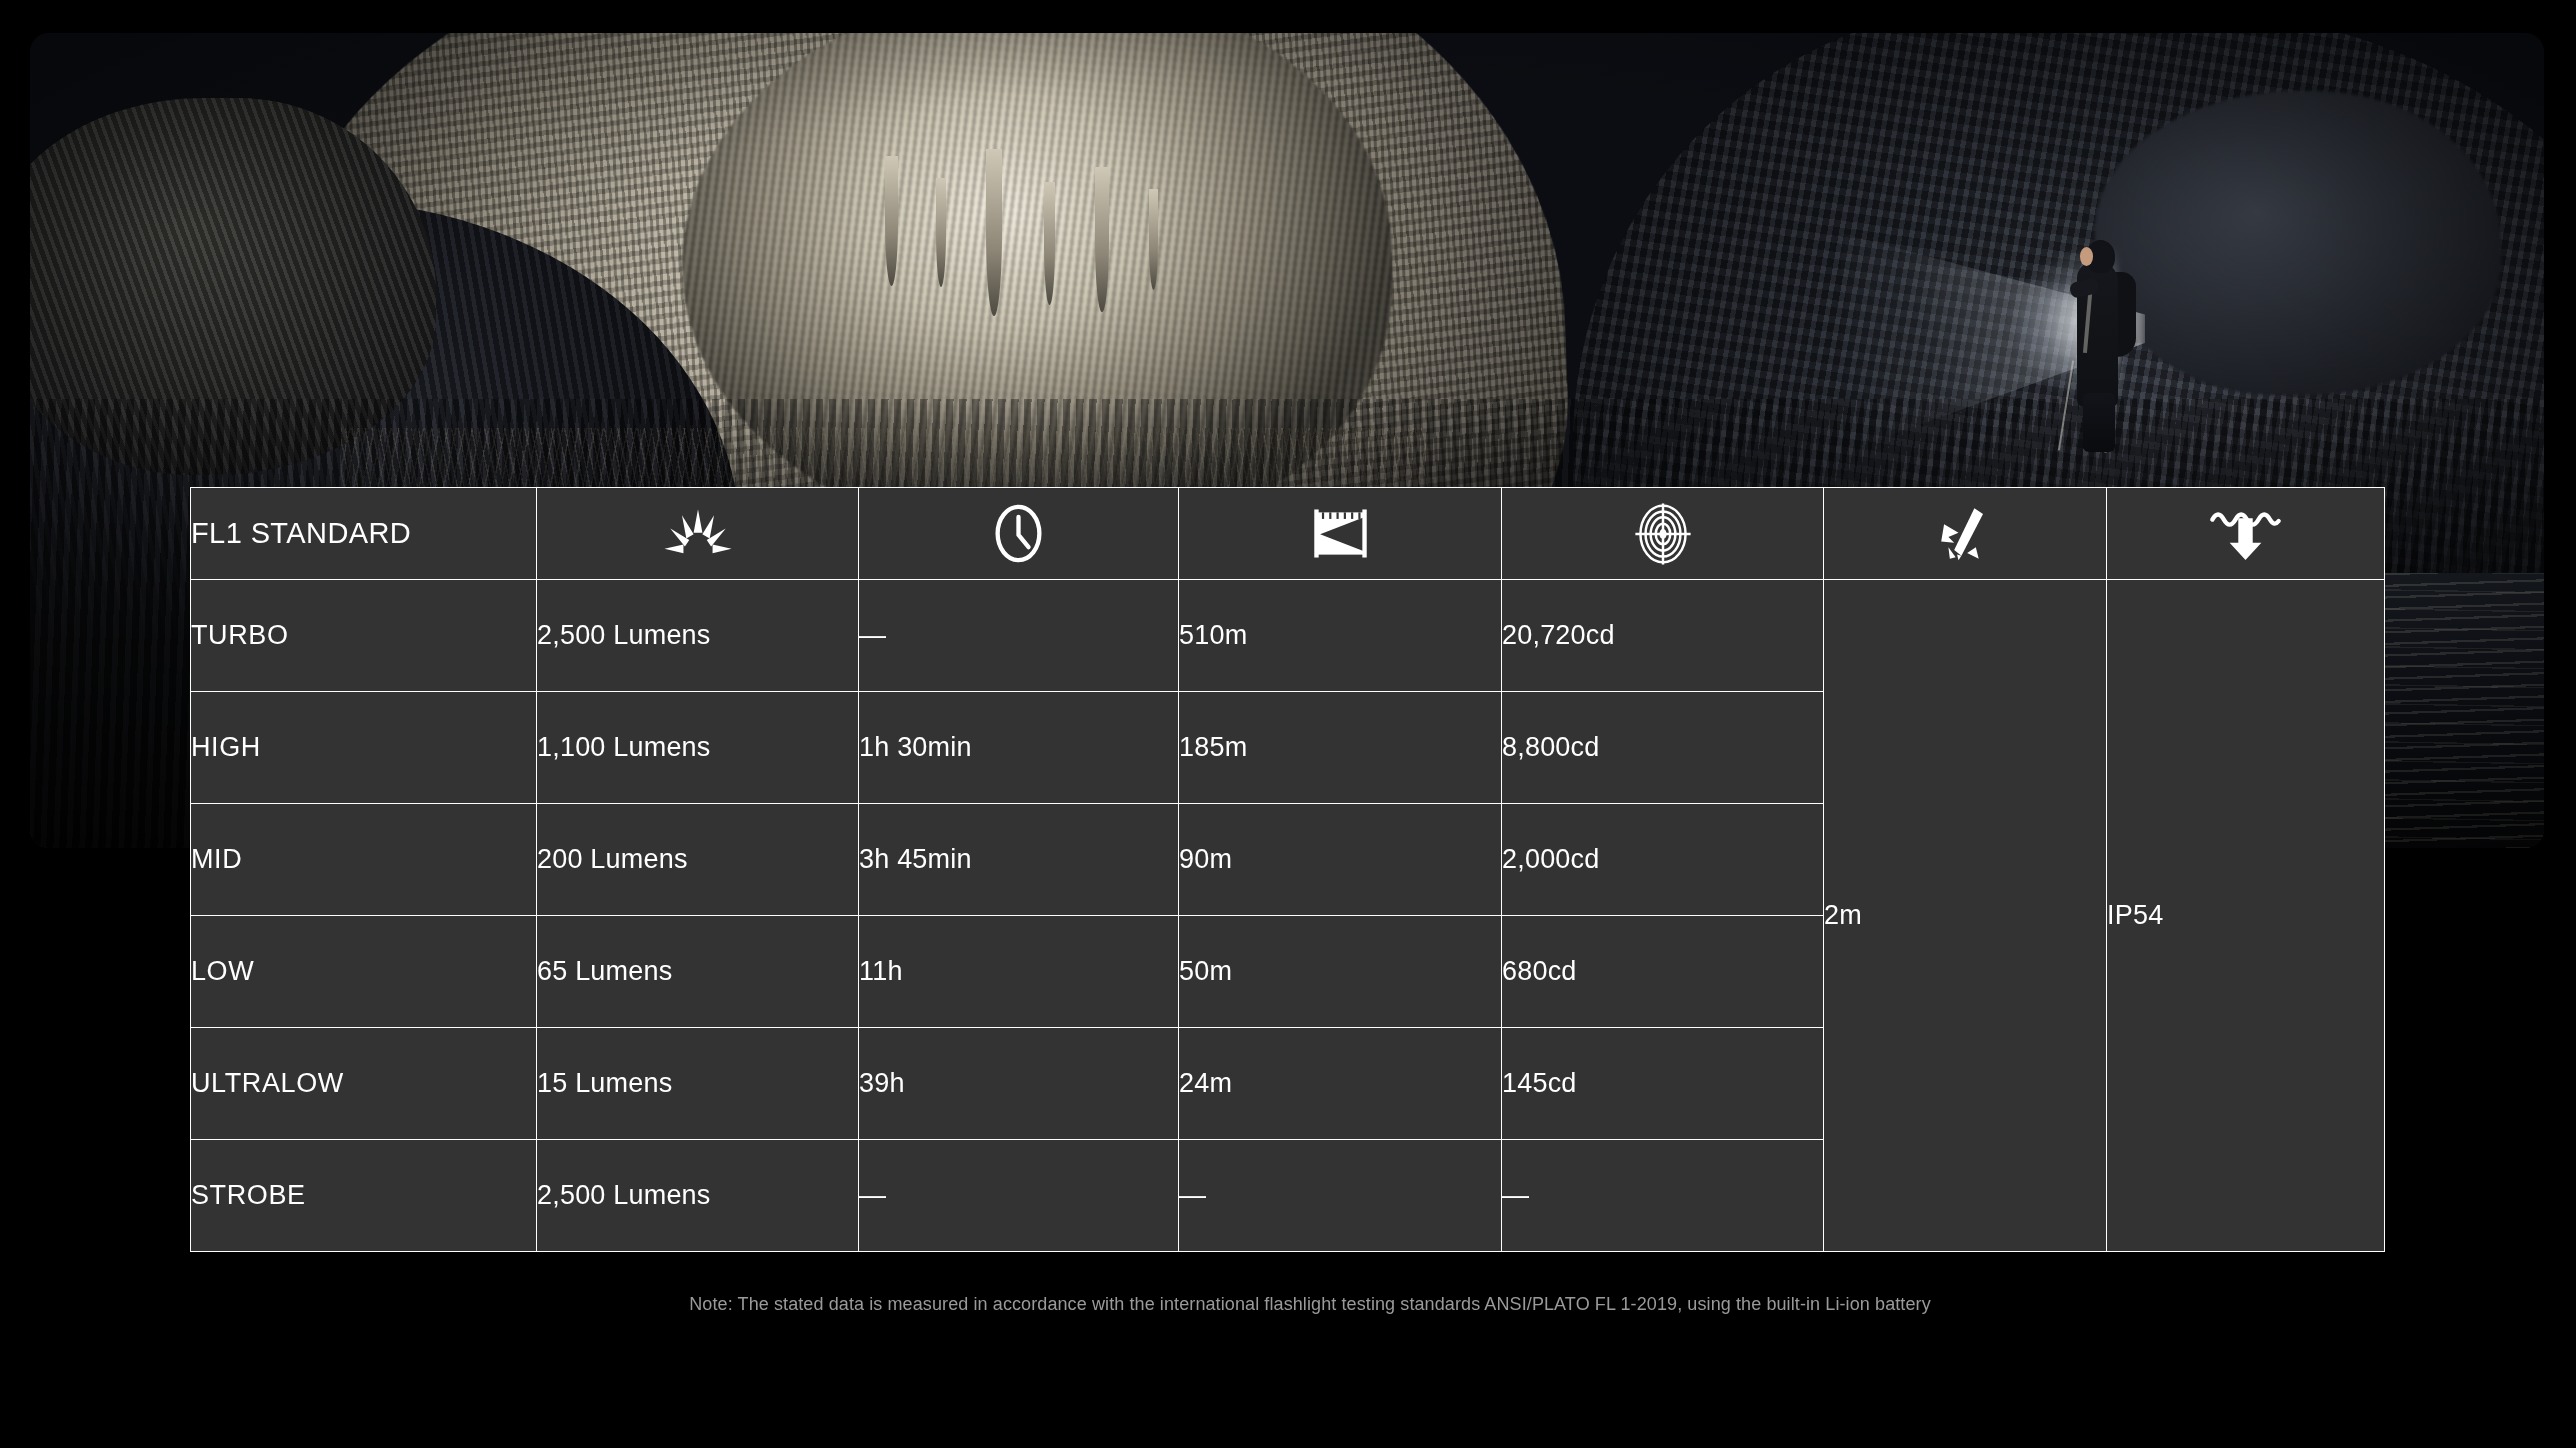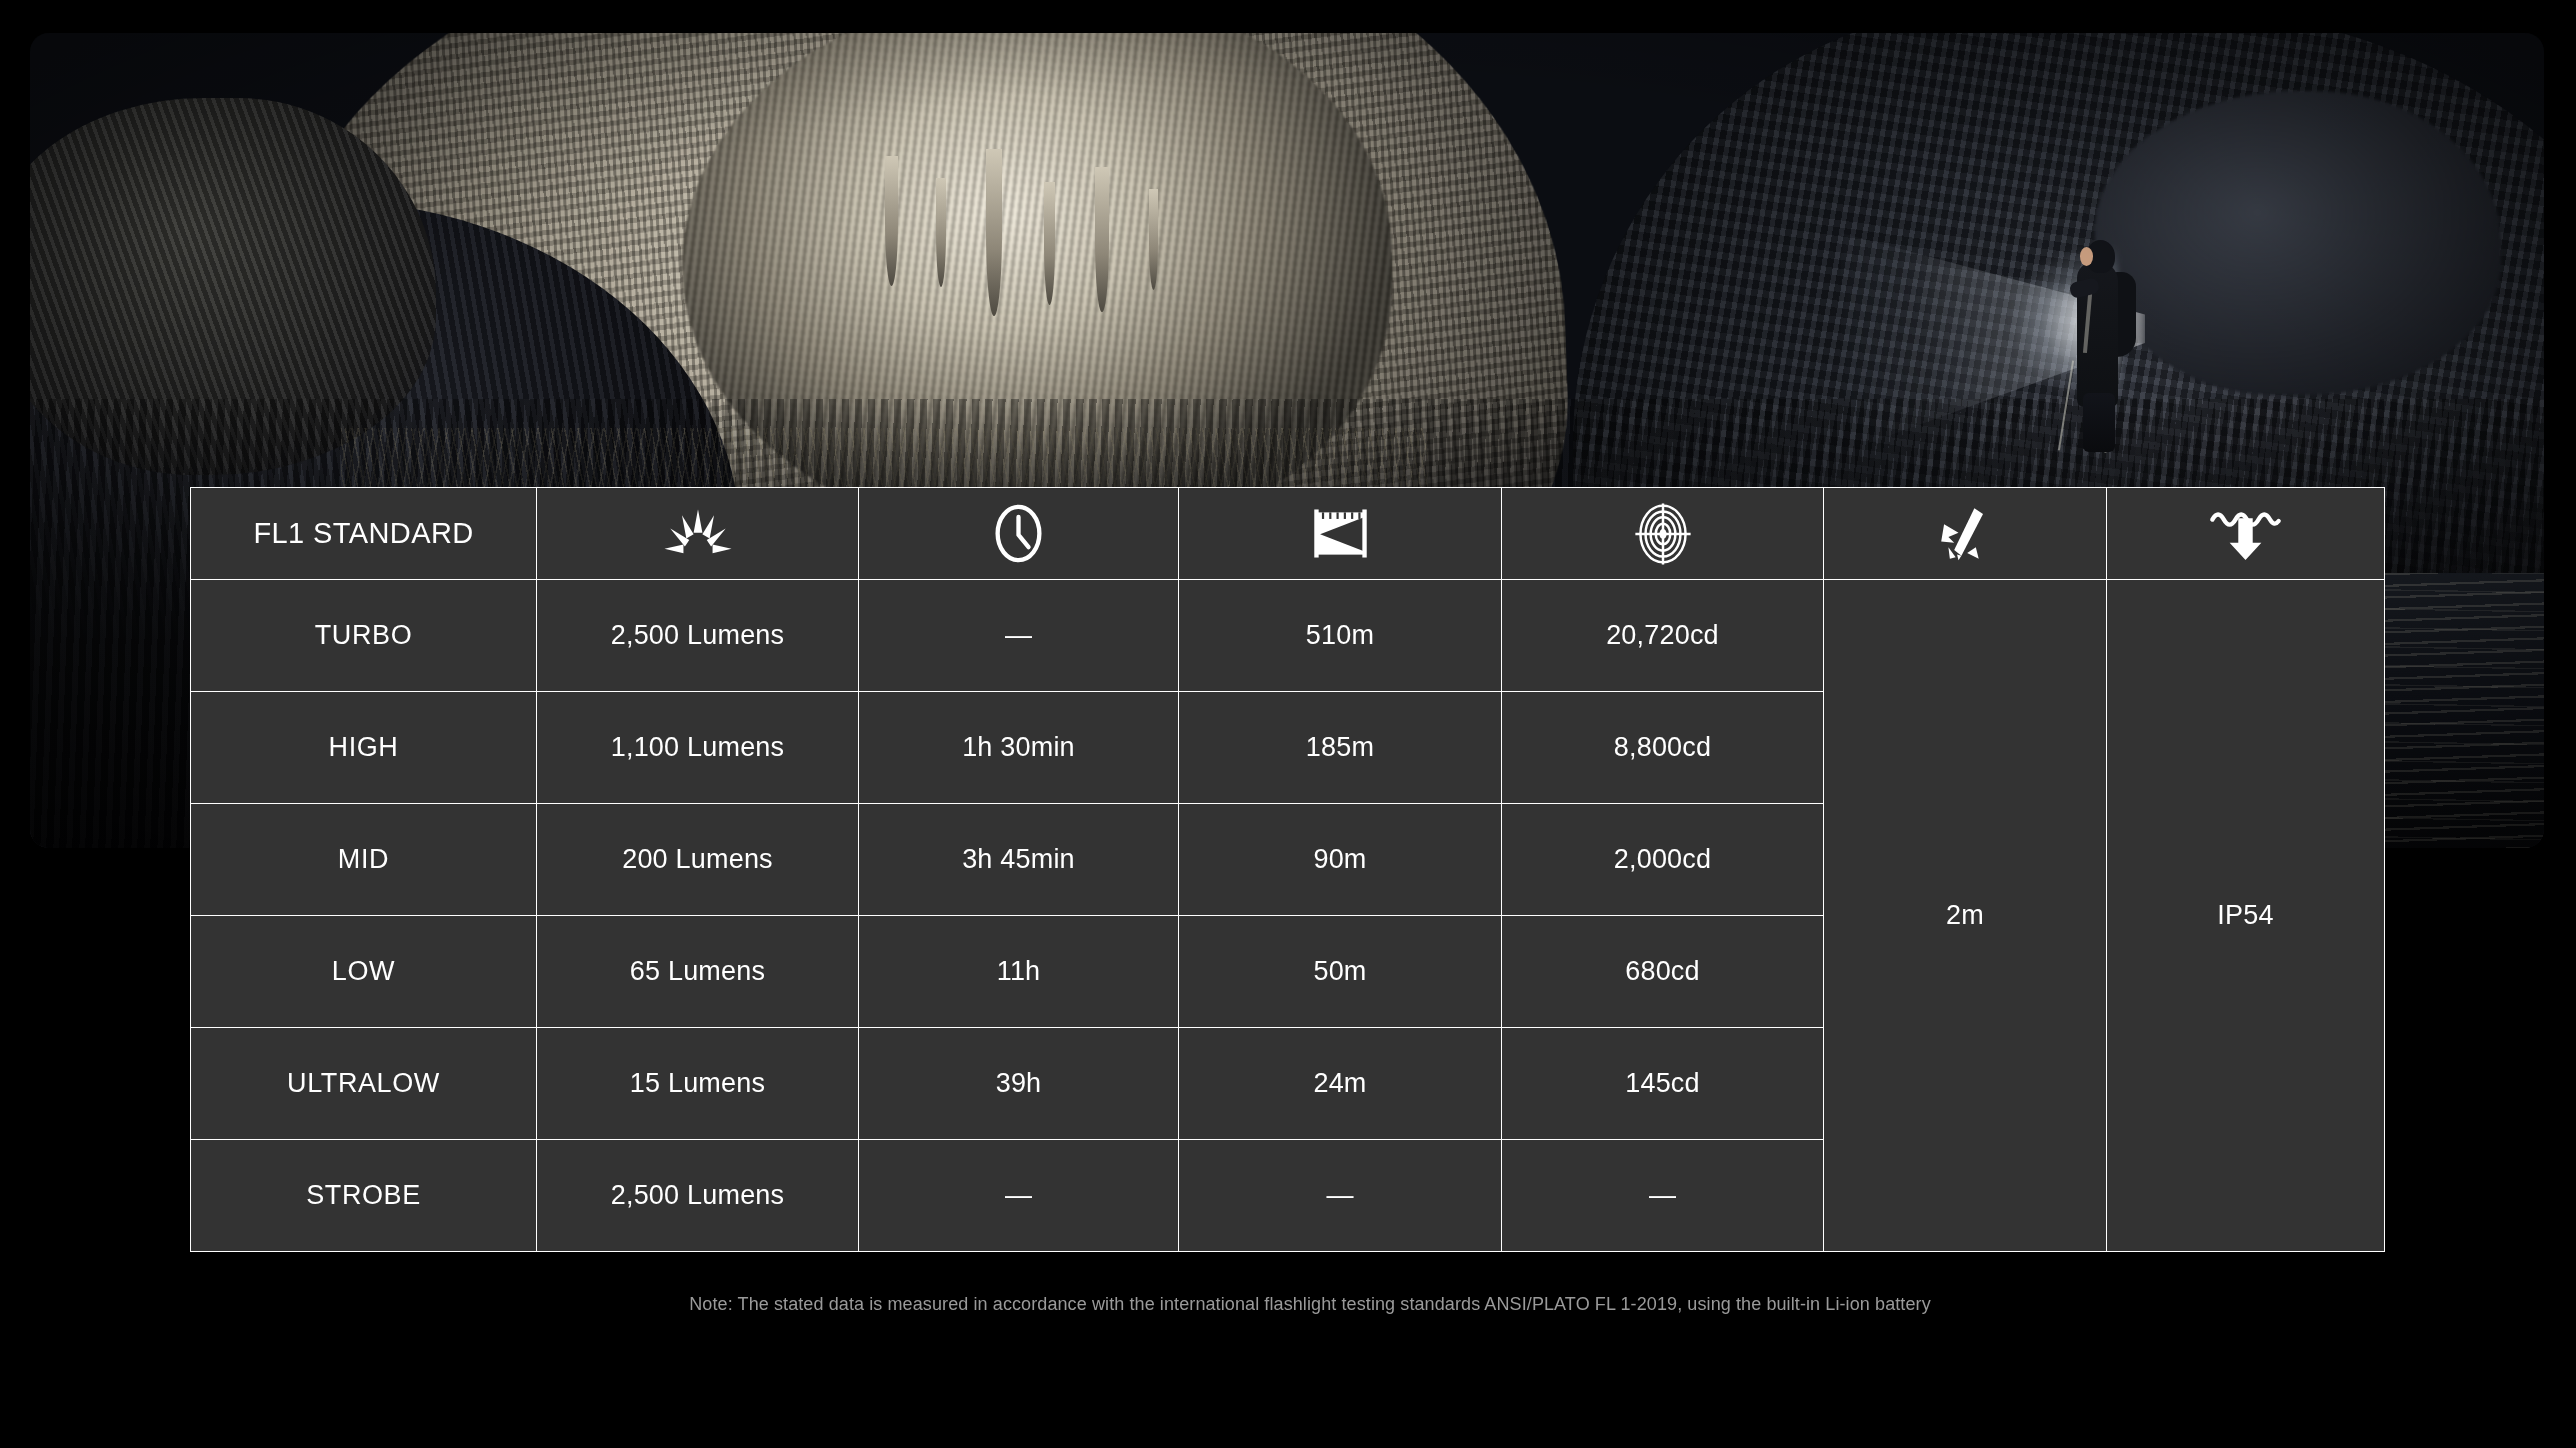--- a/index.html
+++ b/index.html
@@ -184,7 +184,6 @@
     border:1.4px solid #ffffff;
     background:#333333;
     color:#ffffff;
-    text-align:center;
     vertical-align:middle;
     font-weight:normal;
     padding:0;

